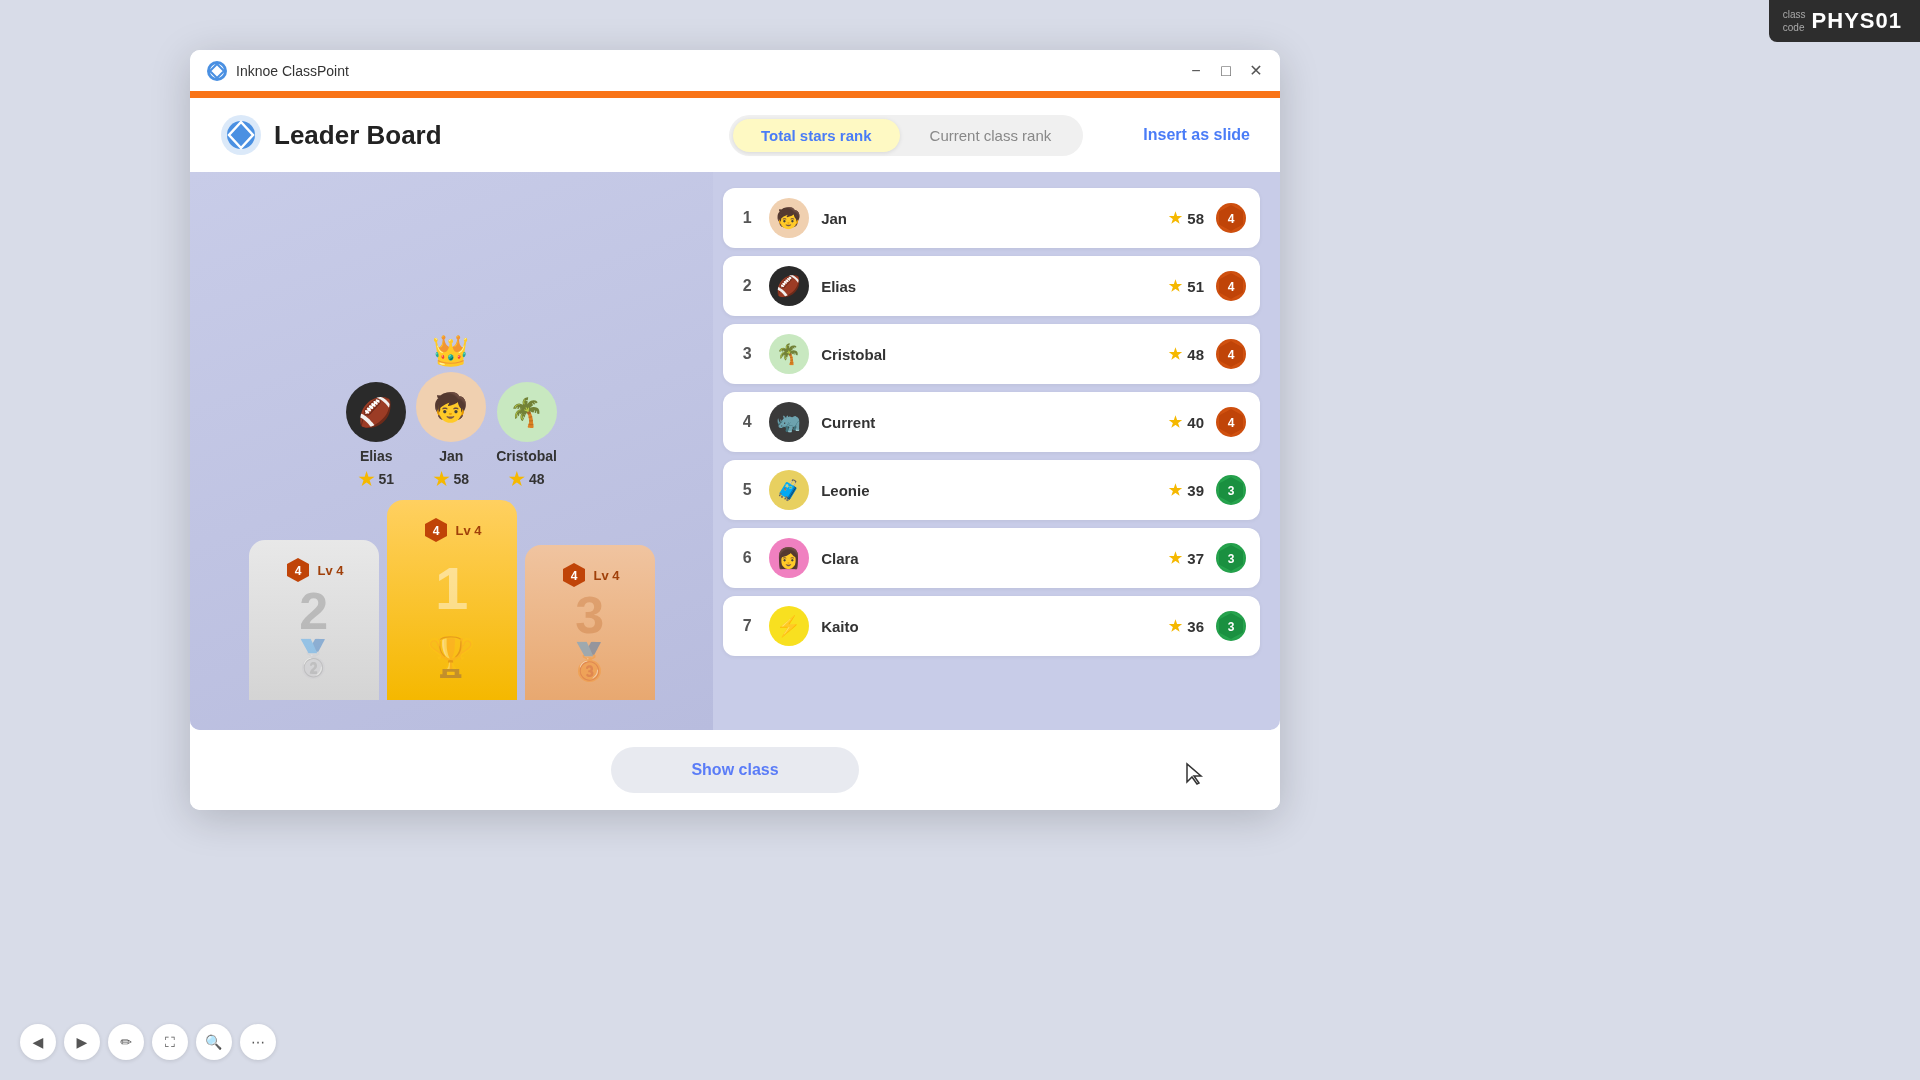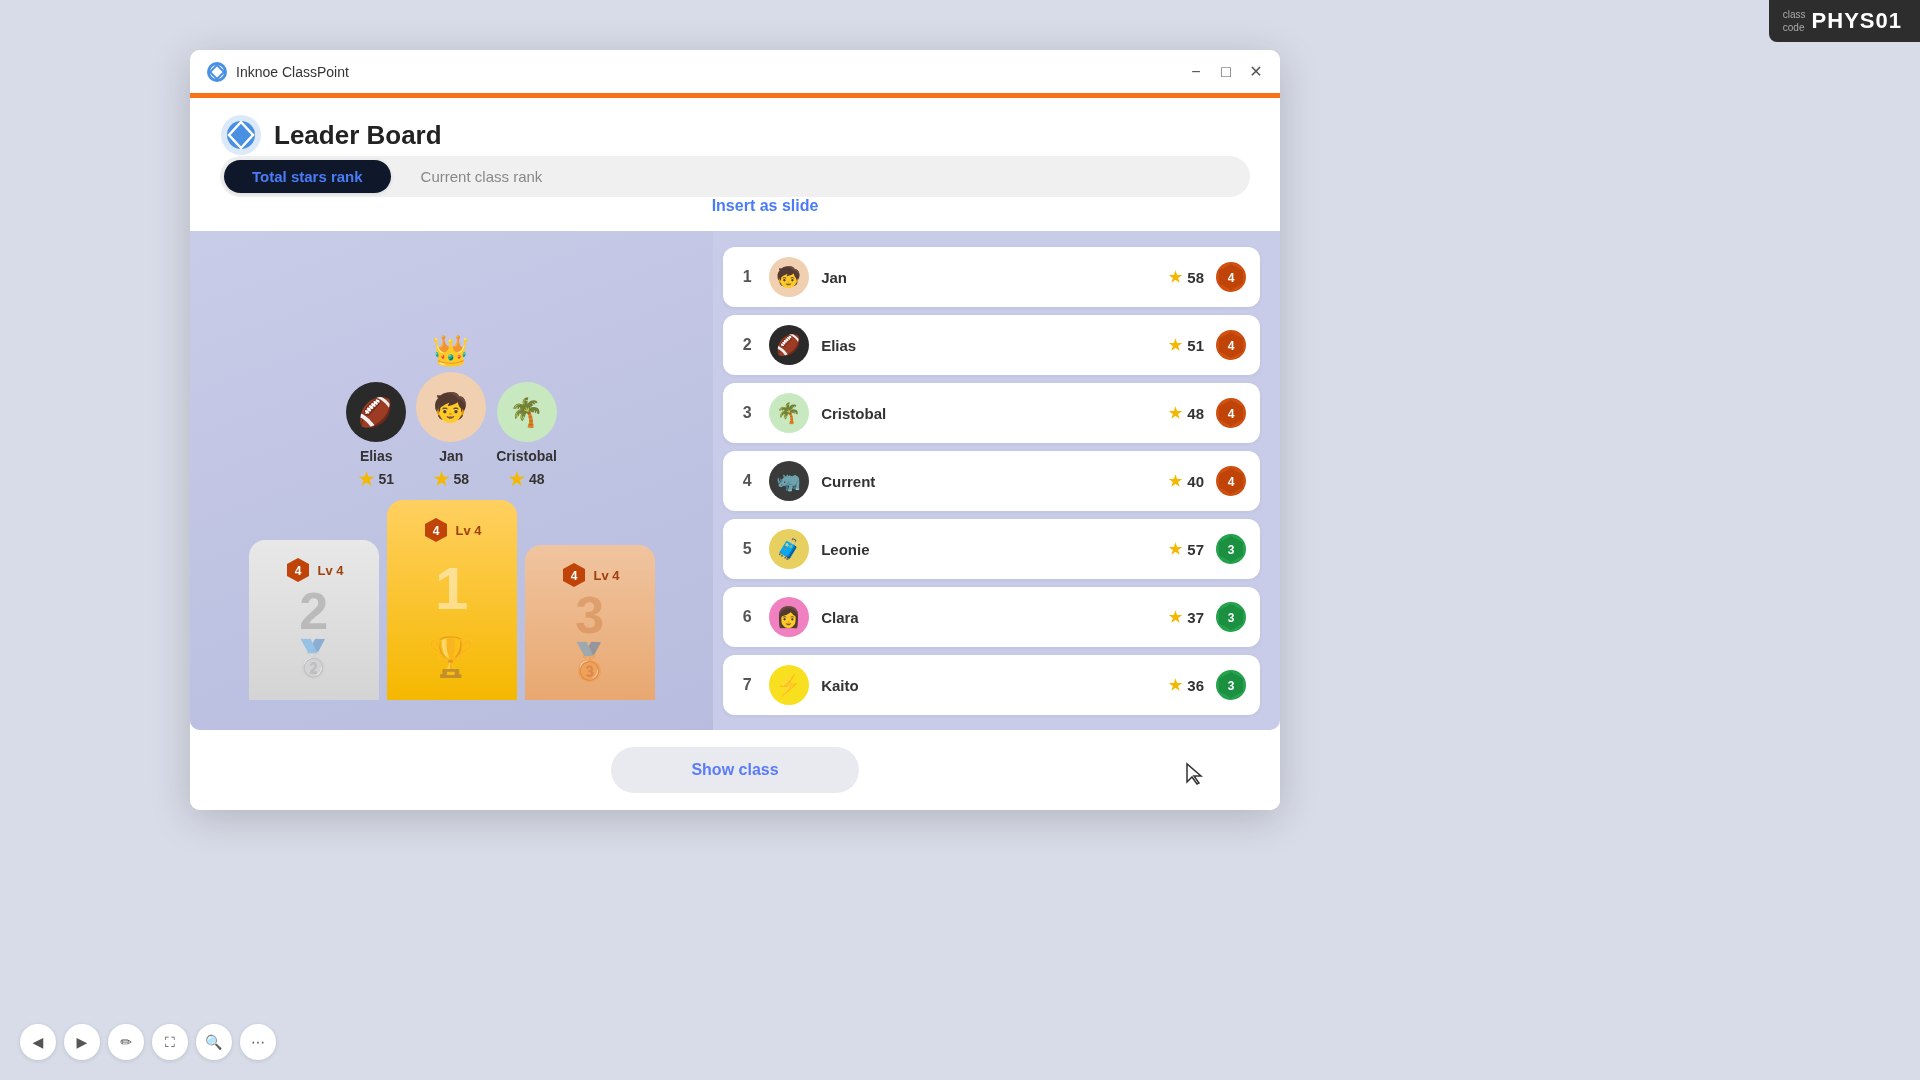--- a/index.html
+++ b/index.html
@@ -54,7 +54,7 @@
       padding: 8px 16px;
       height: 48px;
       background: white;
-      border-bottom: 5px solid #f97316;
+      border-bottom: 7px solid #f97316;
       flex-shrink: 0;
     }
     .titlebar-logo {

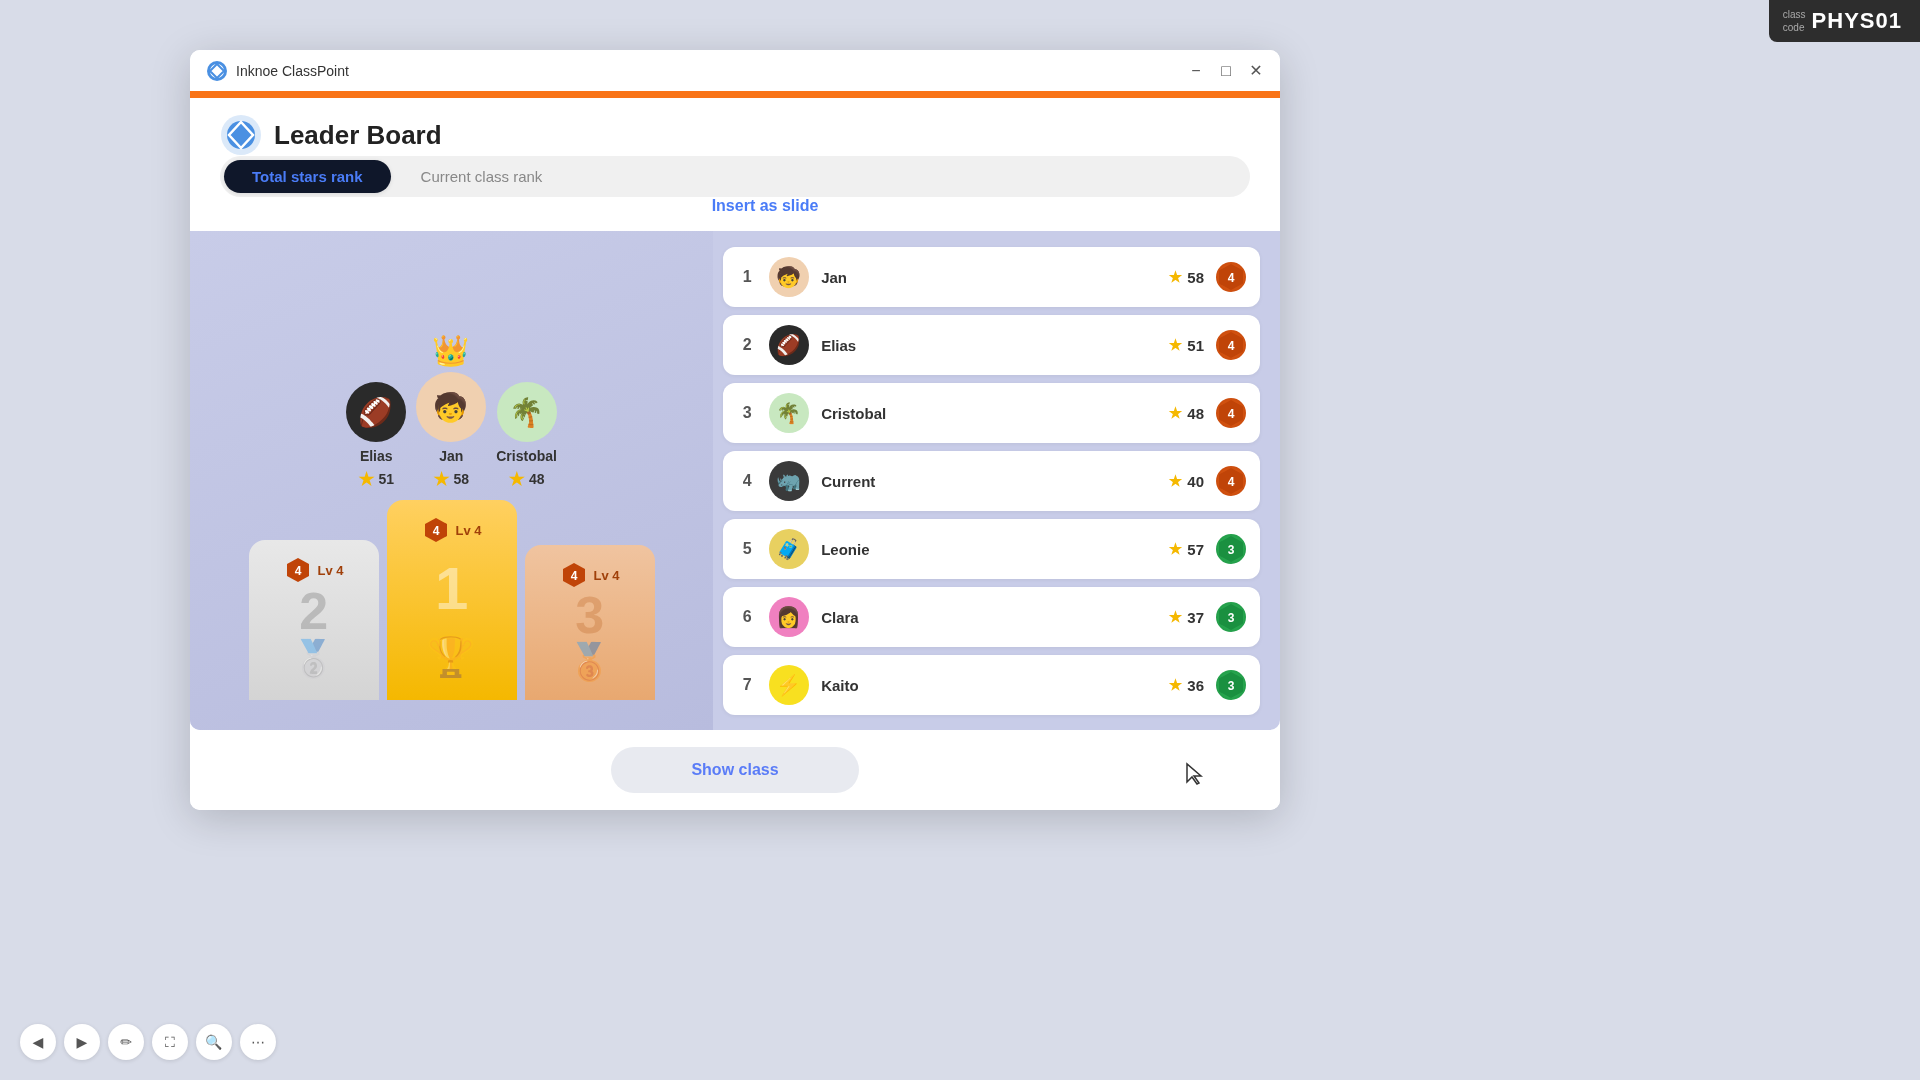--- a/index.html
+++ b/index.html
@@ -85,10 +85,10 @@
     
     .header {
       display: flex;
+      align-items: center;
       padding: 16px 30px;
       background: white;
       flex-shrink: 0;
-      flex-direction: column;
     }
     .header-logo-title {
       display: flex;

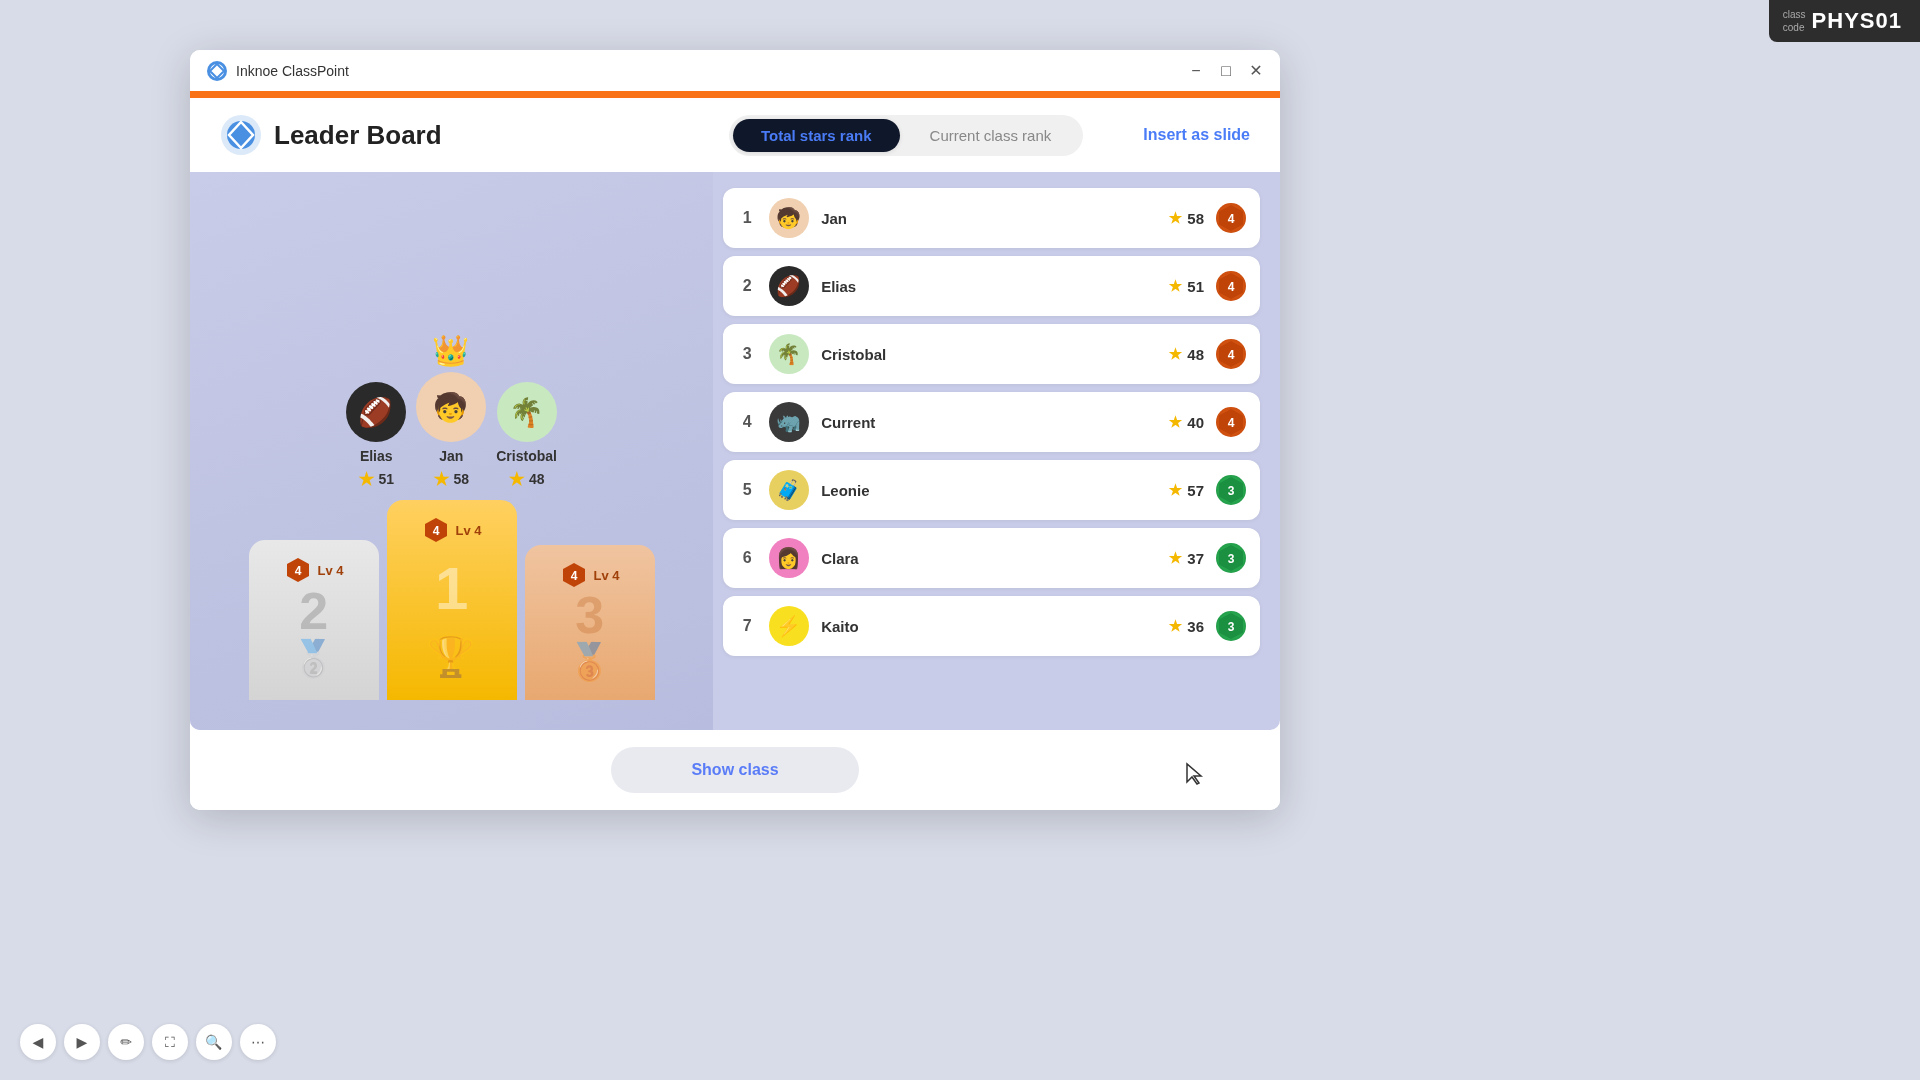--- a/index.html
+++ b/index.html
@@ -120,7 +120,7 @@
       transition: background 0.2s;
     }
     .tab.active {
-      background: #0f172a;
+      background: #fef9c3;
       color: #4a7cf7;
       font-weight: 600;
       box-shadow: 0 1px 4px rgba(0,0,0,0.10);

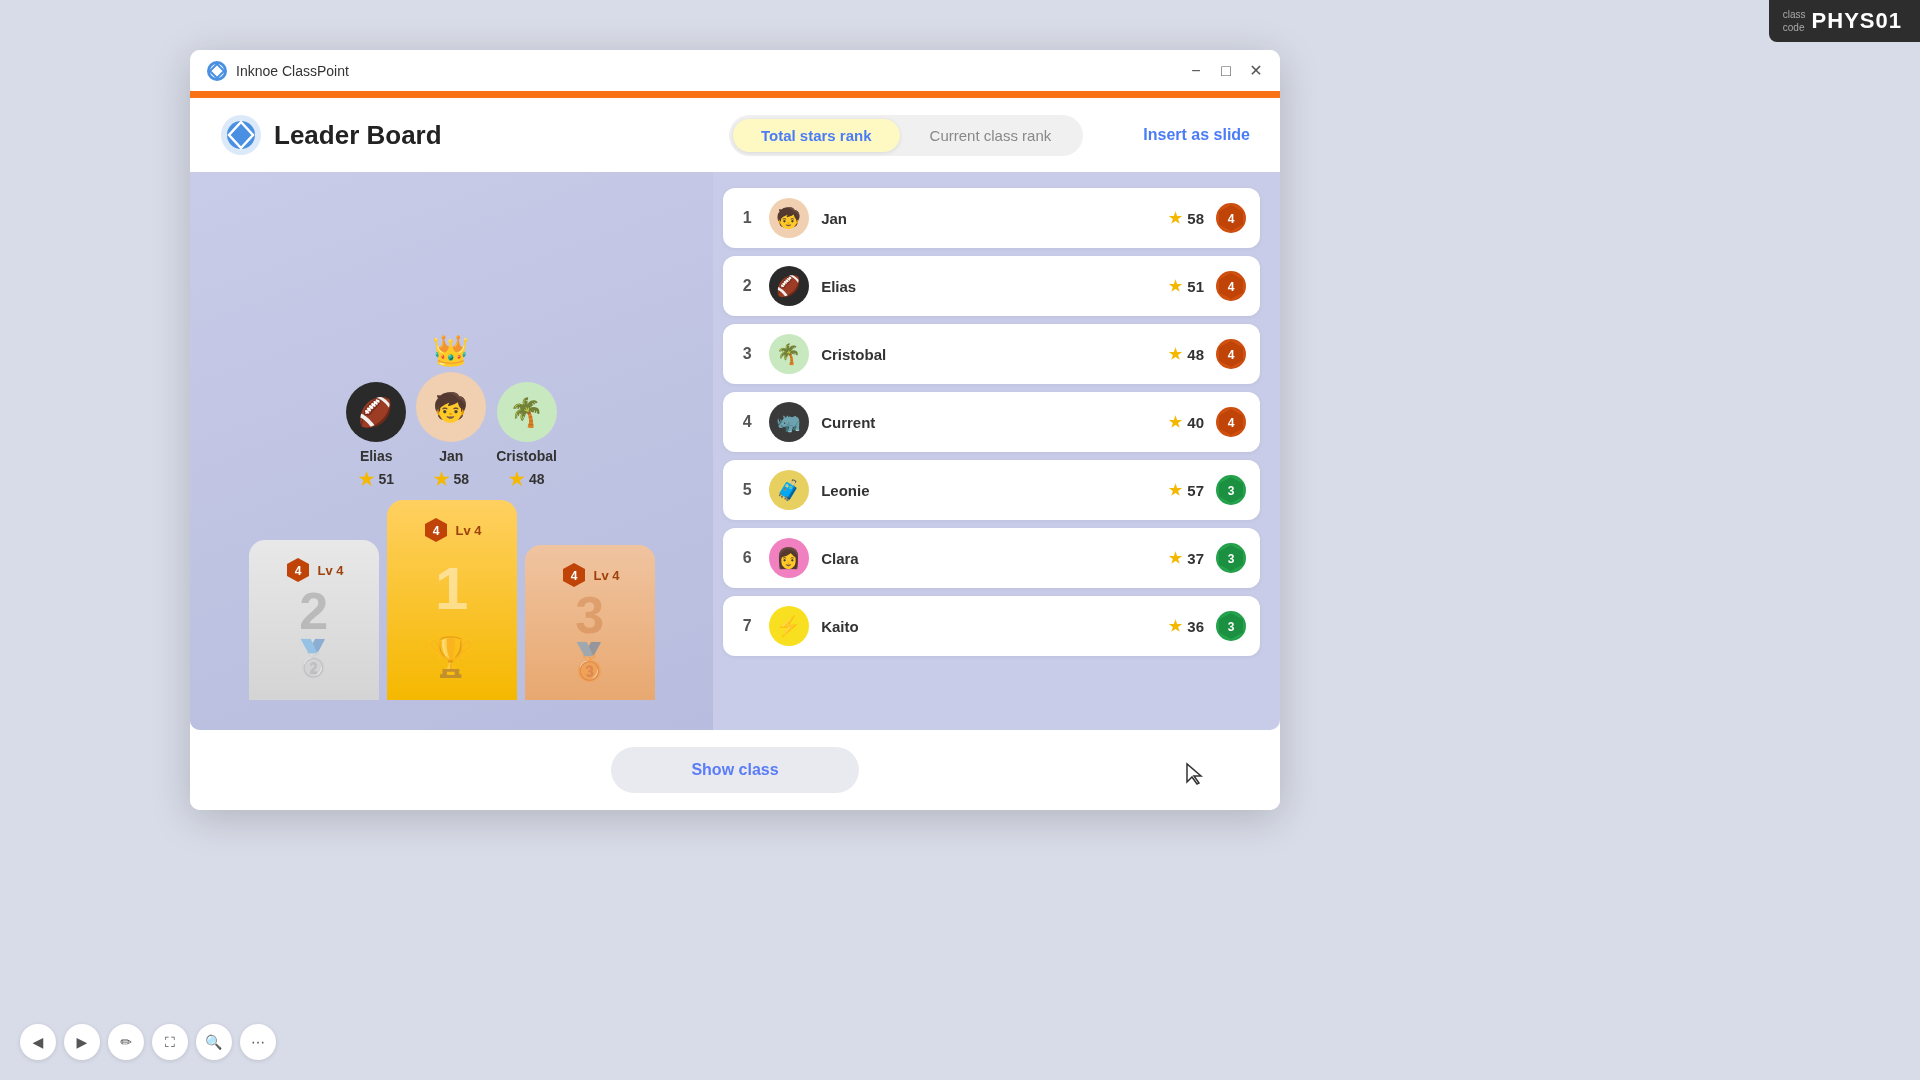--- a/index.html
+++ b/index.html
@@ -570,7 +570,7 @@
           <div class="lb-name">Leonie</div>
           <div class="lb-stars">
             <span style="color:#f5b800;">★</span>
-            <span>57</span>
+            <span>39</span>
           </div>
           <div class="lb-level green">
             <svg width="30" height="30" viewBox="0 0 30 30">

